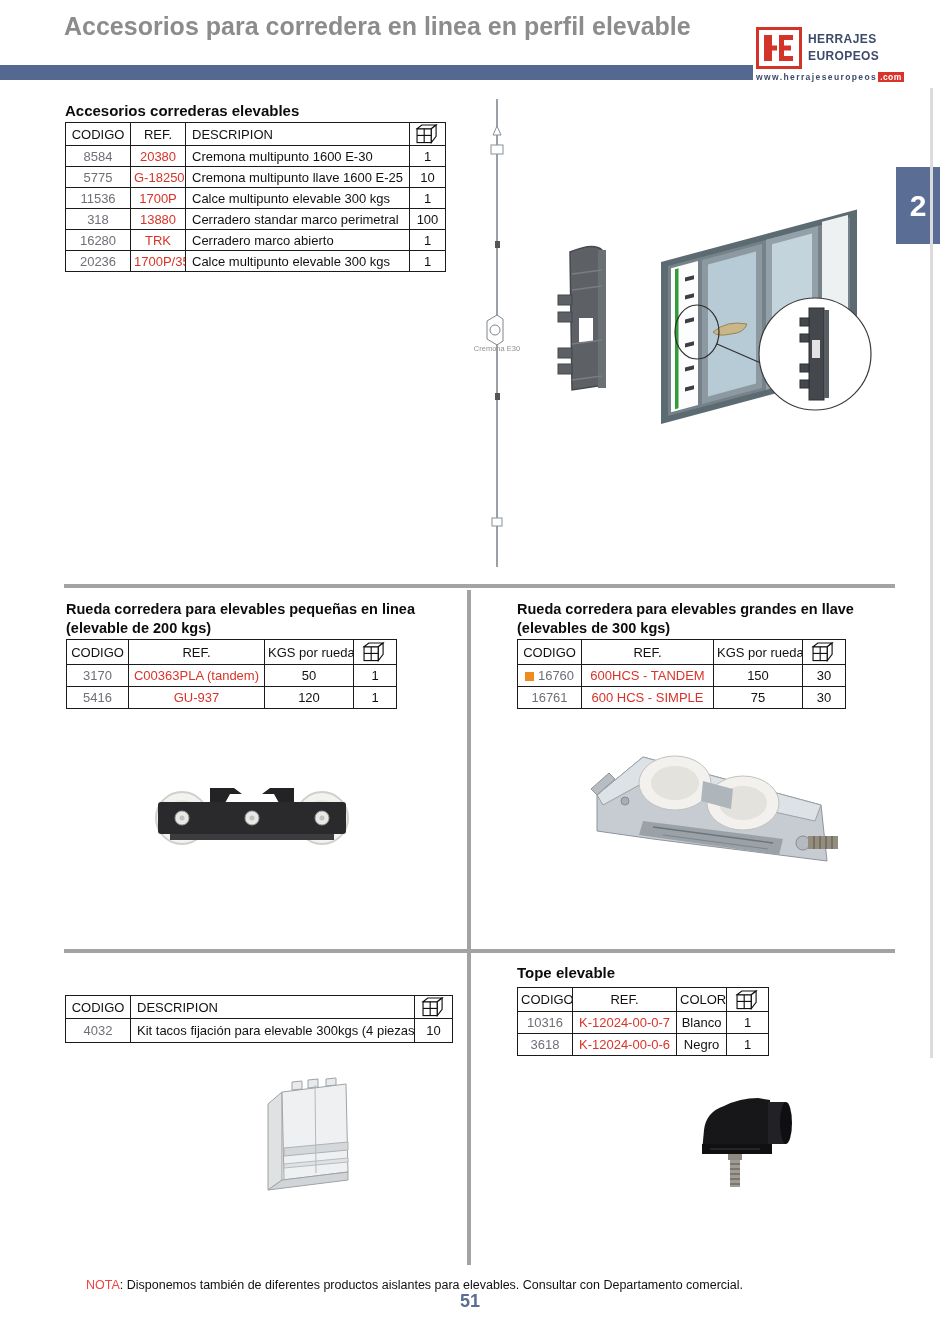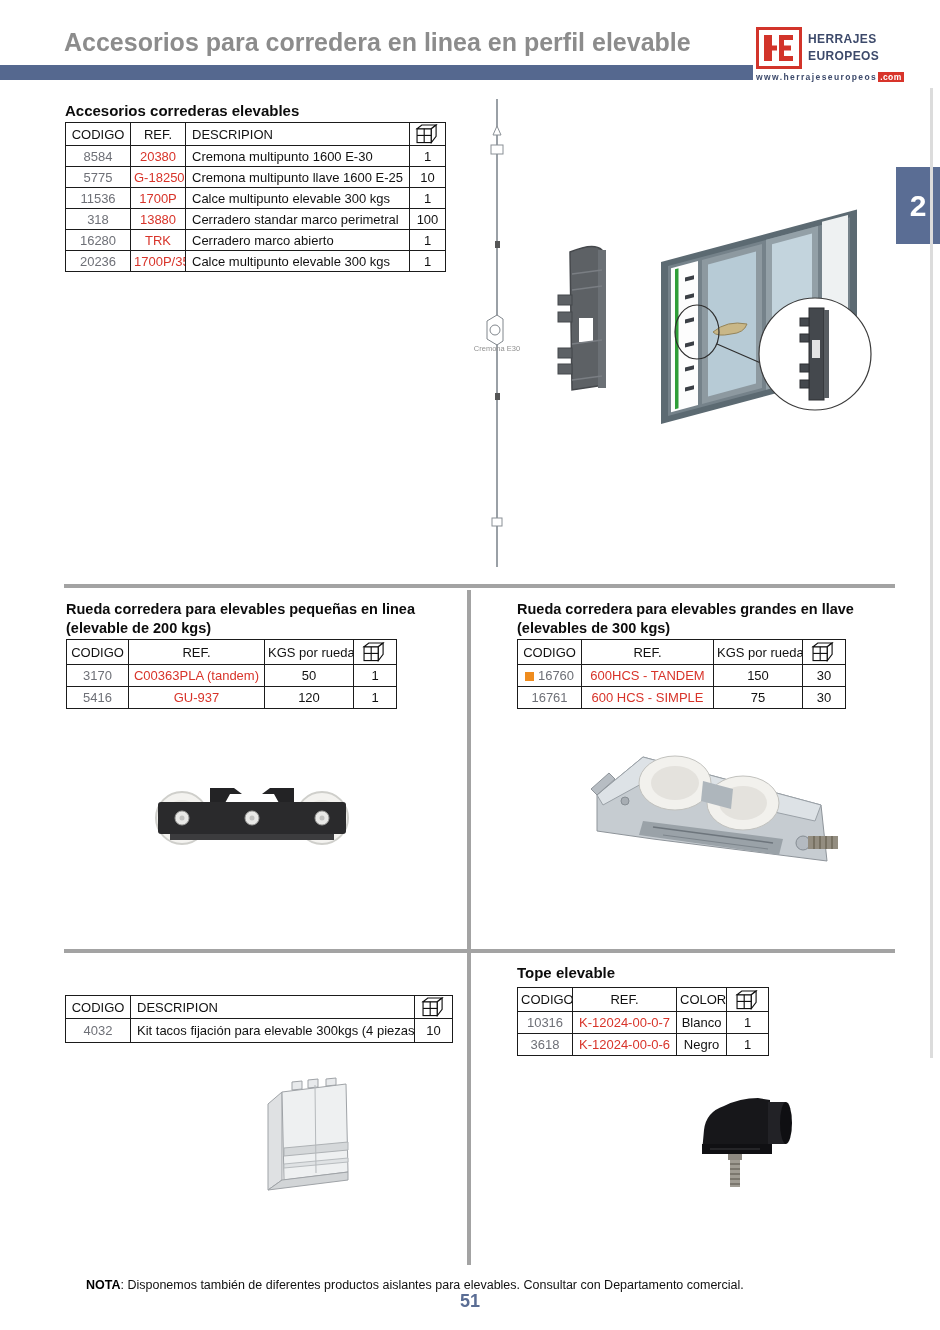--- a/index.html
+++ b/index.html
@@ -7,7 +7,7 @@
         font-family:"Liberation Sans",sans-serif;overflow:hidden;color:#111;}
 
   
-  .page-title{position:absolute;left:64px;top:28px;font-size:25px;font-weight:bold;color:#8c8c8c;}
+  .page-title{position:absolute;left:64px;top:12px;font-size:25px;font-weight:bold;color:#8c8c8c;}
   .accent-bar{position:absolute;left:0;top:65px;width:753px;height:15px;background:#55688f;}
   .logo{position:absolute;left:756px;top:27px;width:170px;}
   .logo-row{display:flex;align-items:center;gap:6px;}

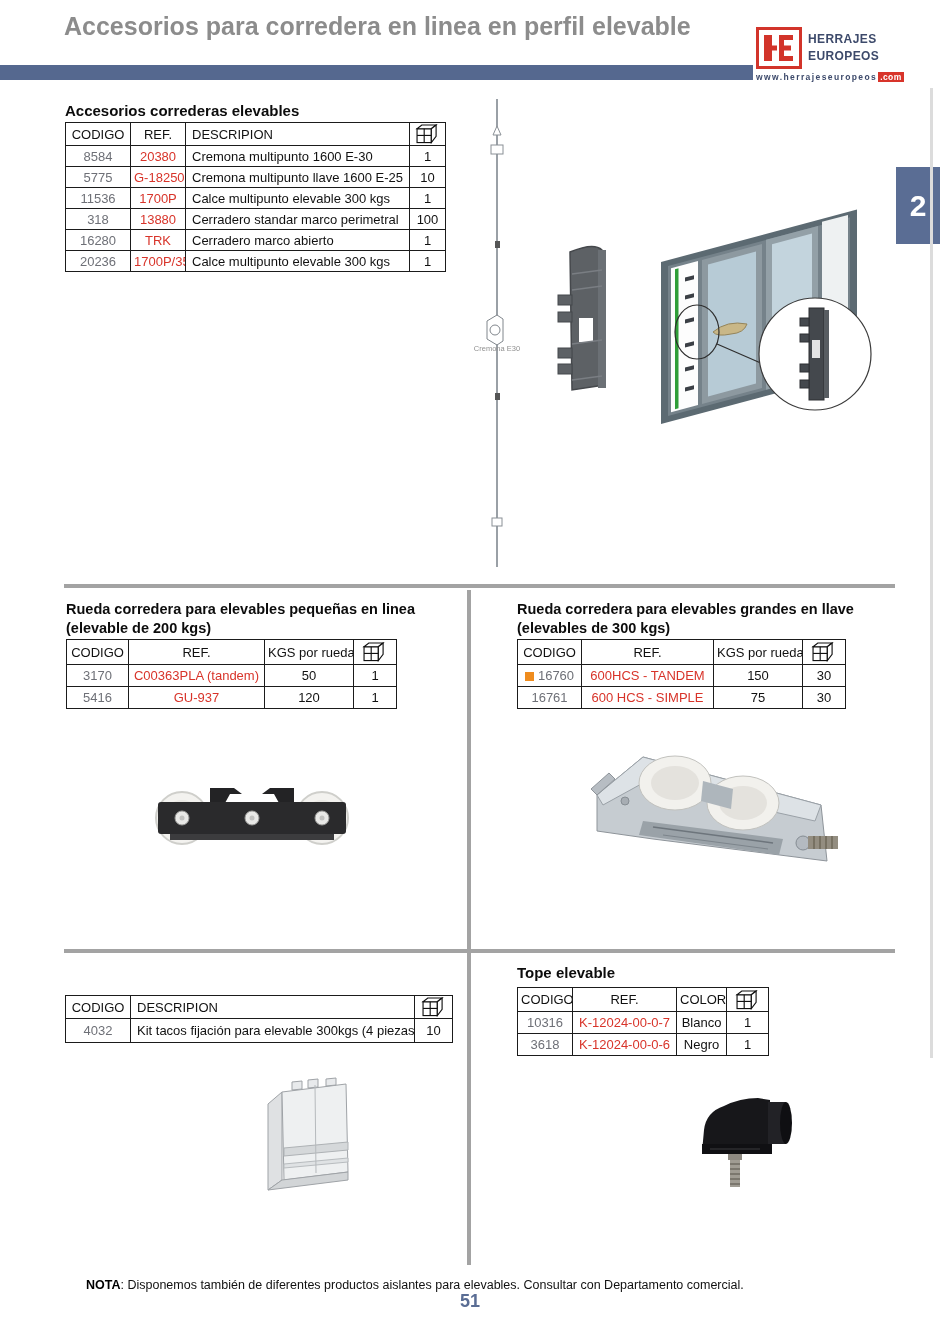--- a/index.html
+++ b/index.html
@@ -52,7 +52,7 @@
 
   
   .note{position:absolute;left:86px;top:1278px;font-size:12.5px;color:#111;}
-  .note .nl{color:#000000;font-weight:bold;}
+  .note .nl{color:#ef4444;font-weight:normal;}
   .page-num{position:absolute;left:0;top:1291px;width:940px;text-align:center;
             font-size:18px;font-weight:bold;color:#5a6d94;}
 </style>

